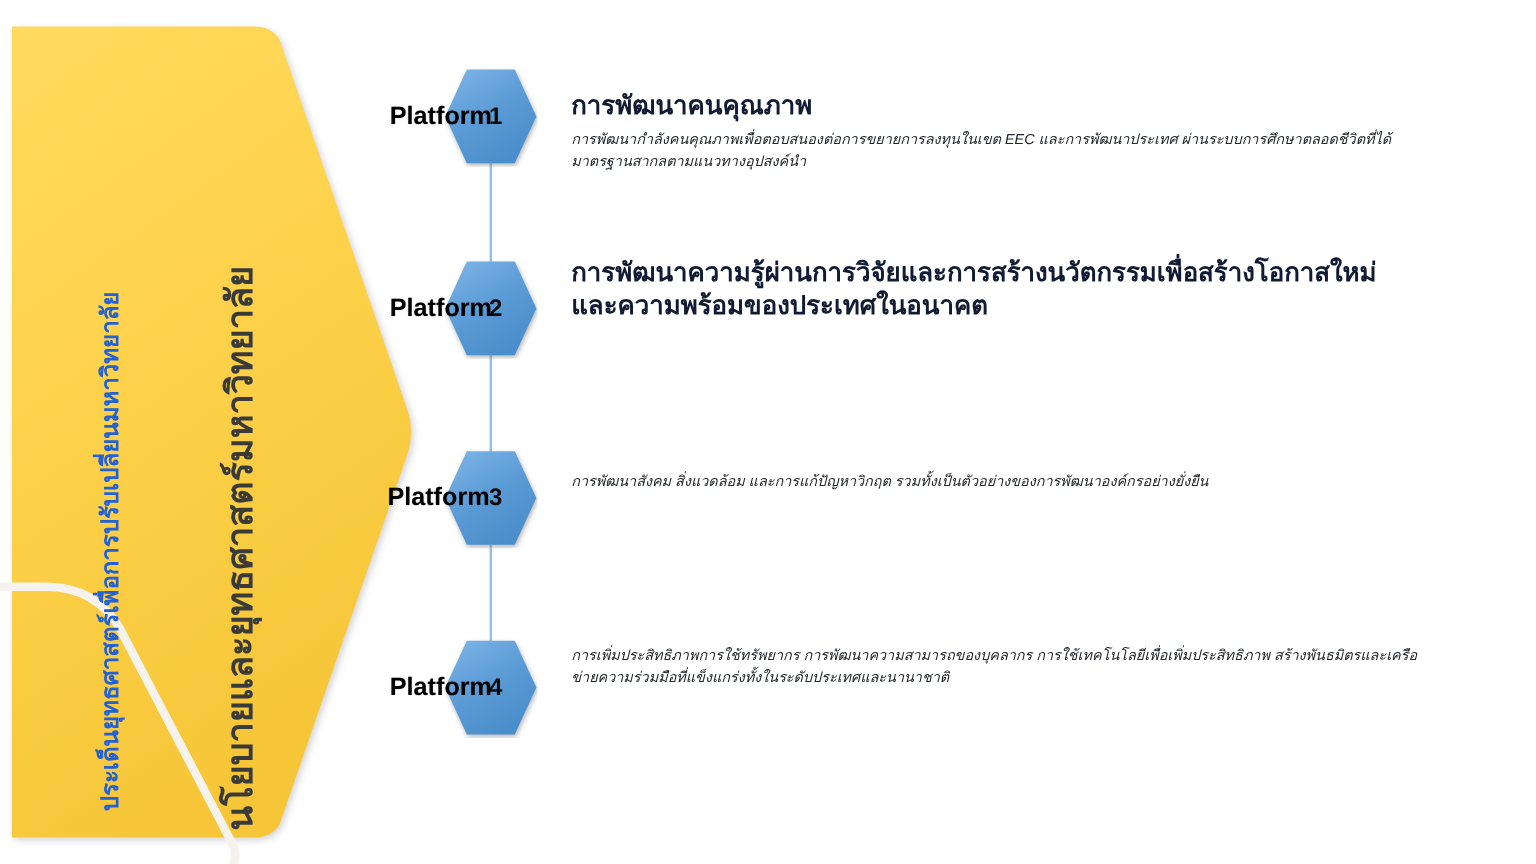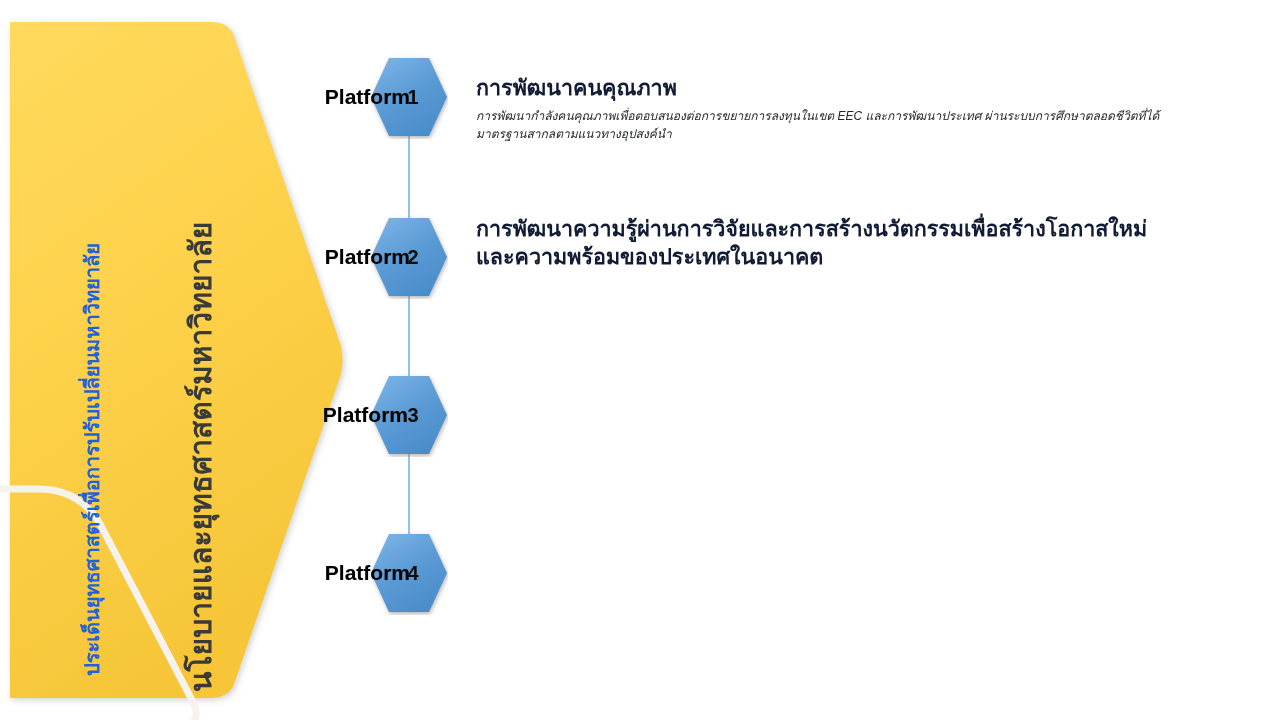--- a/index.html
+++ b/index.html
@@ -269,7 +269,7 @@
       <p class="block-desc">การพัฒนากำลังคนคุณภาพเพื่อตอบสนองต่อการขยายการลงทุนในเขต EEC และการพัฒนาประเทศ ผ่านระบบการศึกษาตลอดชีวิตที่ได้มาตรฐานสากลตามแนวทางอุปสงค์นำ</p>
     </div>
 
-    <div class="block" style="top:215px;">
+    <div class="block" style="top:215px;font-family:Liberation Mono, monospace;">
       <p class="block-title">การพัฒนาความรู้ผ่านการวิจัยและการสร้างนวัตกรรมเพื่อสร้างโอกาสใหม่และความพร้อมของประเทศในอนาคต</p>
     </div>
 

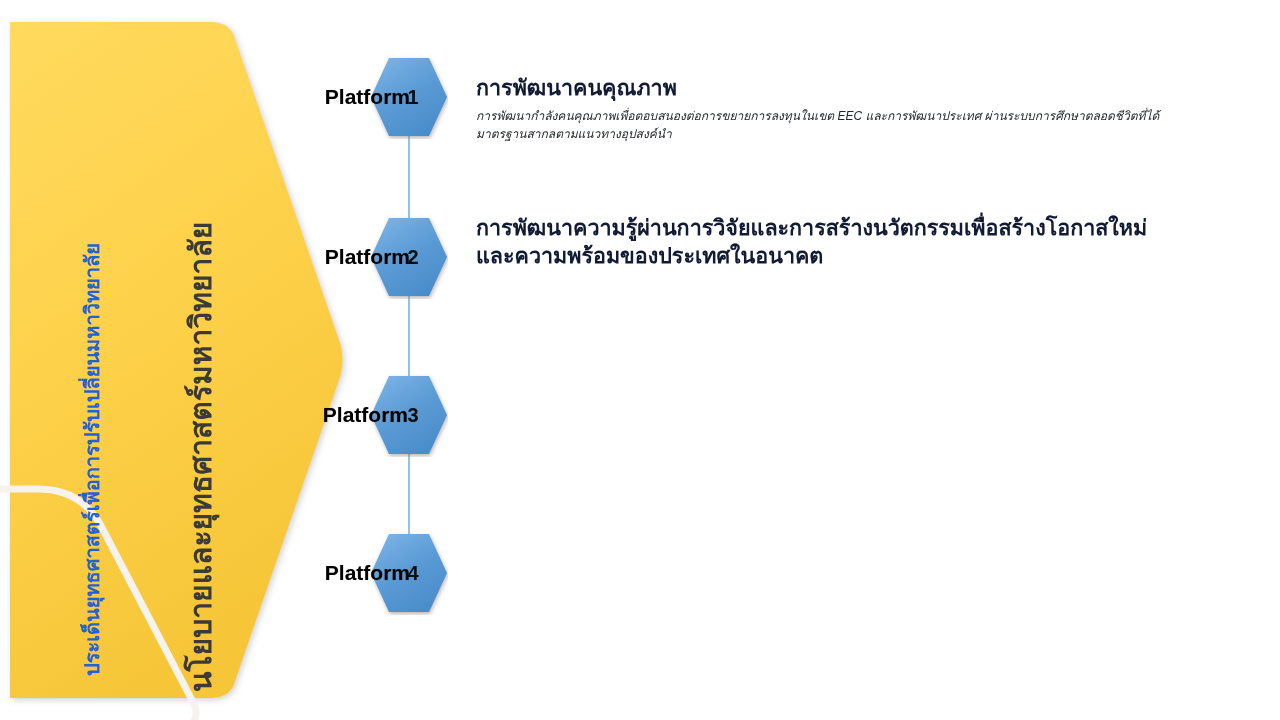--- a/index.html
+++ b/index.html
@@ -274,6 +274,7 @@
     </div>
 
     <div class="block" style="top:393px;">
+      <p class="block-desc">การพัฒนาสังคม สิ่งแวดล้อม และการแก้ปัญหาวิกฤต รวมทั้งเป็นตัวอย่างของการพัฒนาองค์กรอย่างยั่งยืน</p>
     </div>
 
     <div class="block" style="top:538px;">

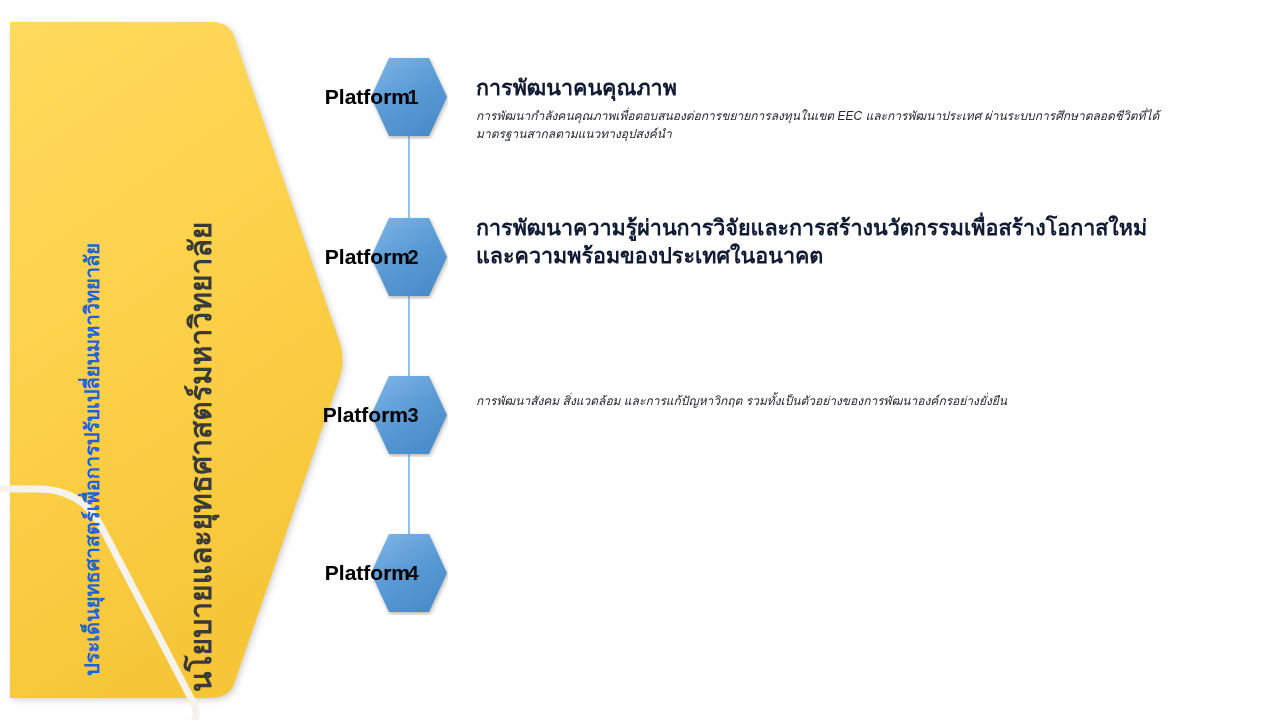--- a/index.html
+++ b/index.html
@@ -278,6 +278,7 @@
     </div>
 
     <div class="block" style="top:538px;">
+      <p class="block-desc">การเพิ่มประสิทธิภาพการใช้ทรัพยากร การพัฒนาความสามารถของบุคลากร การใช้เทคโนโลยีเพื่อเพิ่มประสิทธิภาพ สร้างพันธมิตรและเครือข่ายความร่วมมือที่แข็งแกร่งทั้งในระดับประเทศและนานาชาติ</p>
     </div>
 
   </div>

